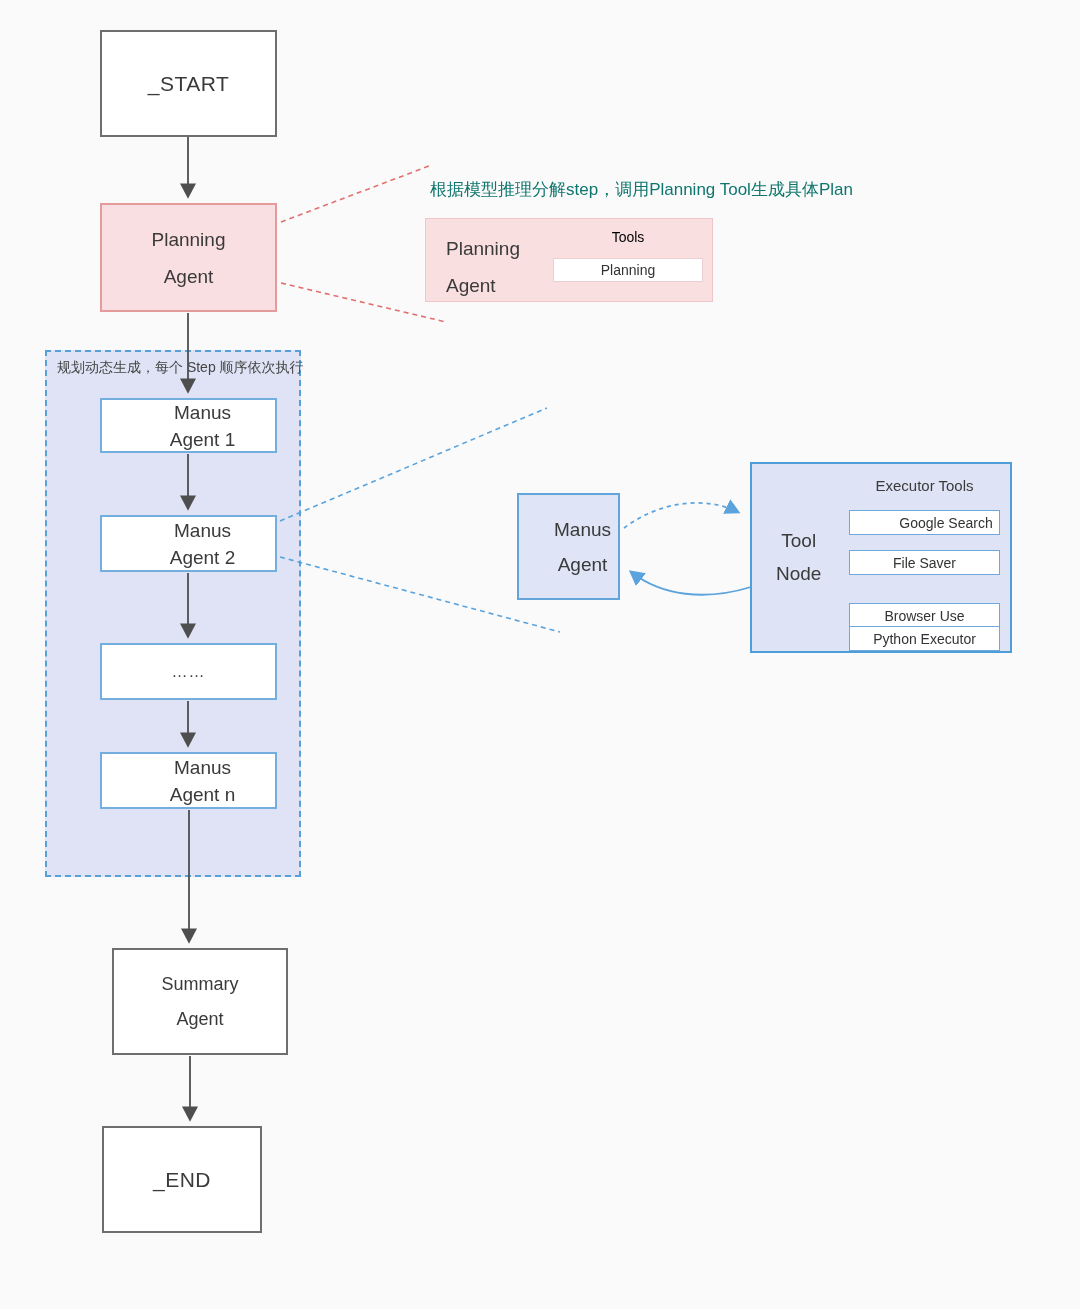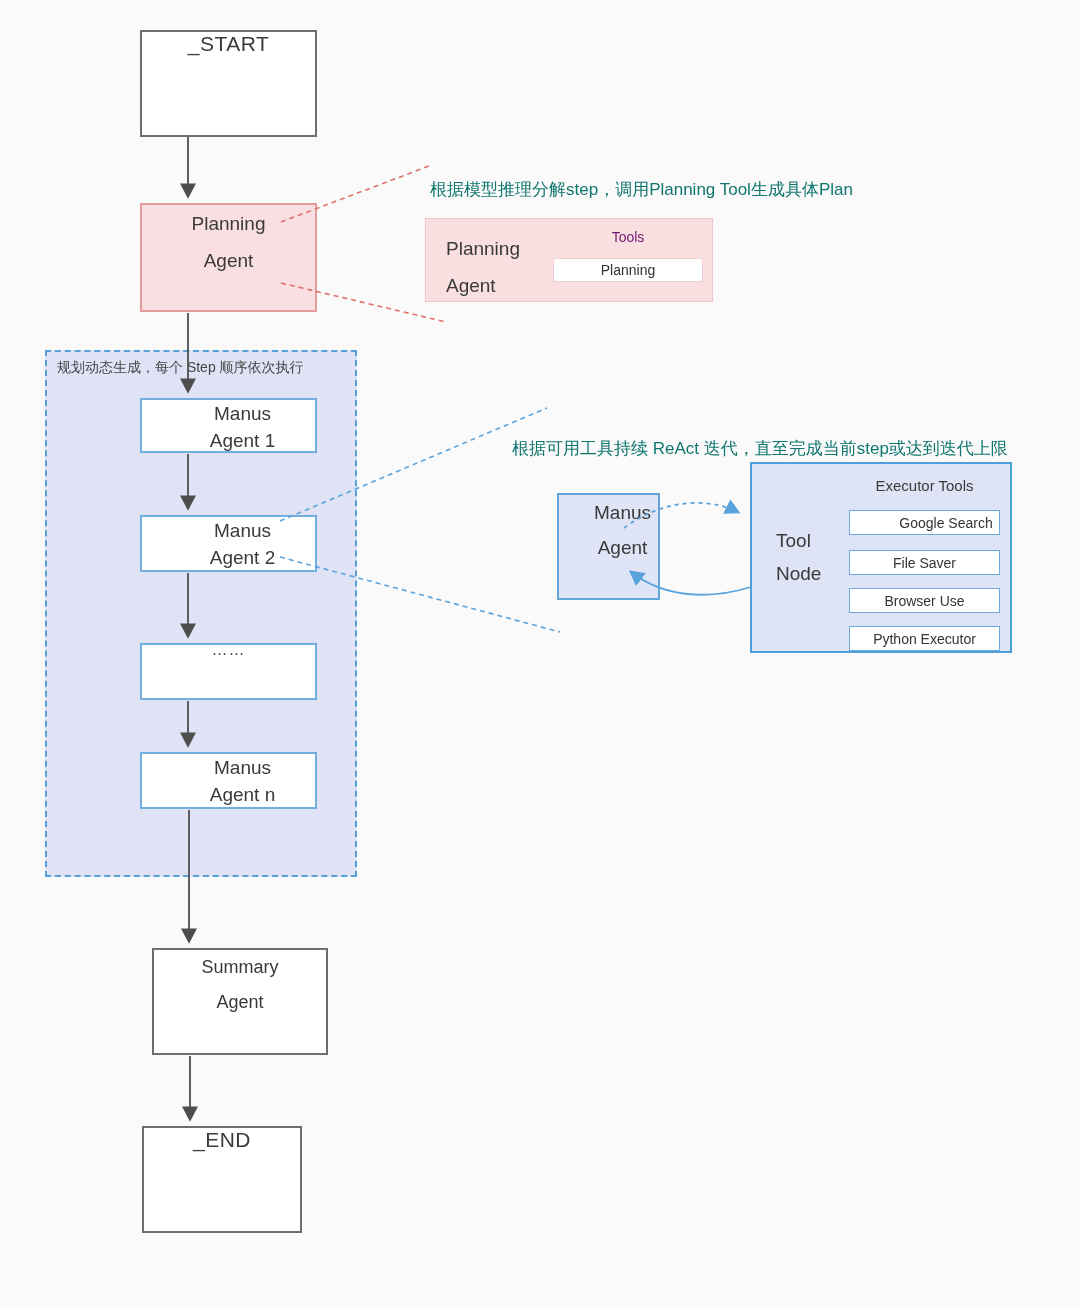--- a/index.html
+++ b/index.html
@@ -9,7 +9,7 @@
   }
   .node{
     position:absolute;box-sizing:border-box;display:flex;flex-direction:column;
-    align-items:center;text-align:center;background:#ffffff;margin-left:40px;
+    align-items:center;justify-content:center;text-align:center;background:#ffffff;
   }
   .gray-node{border:2px solid #6e6e6e;}
   .pink-node{background:#fadfe2;border:2px solid #e49b9b;}

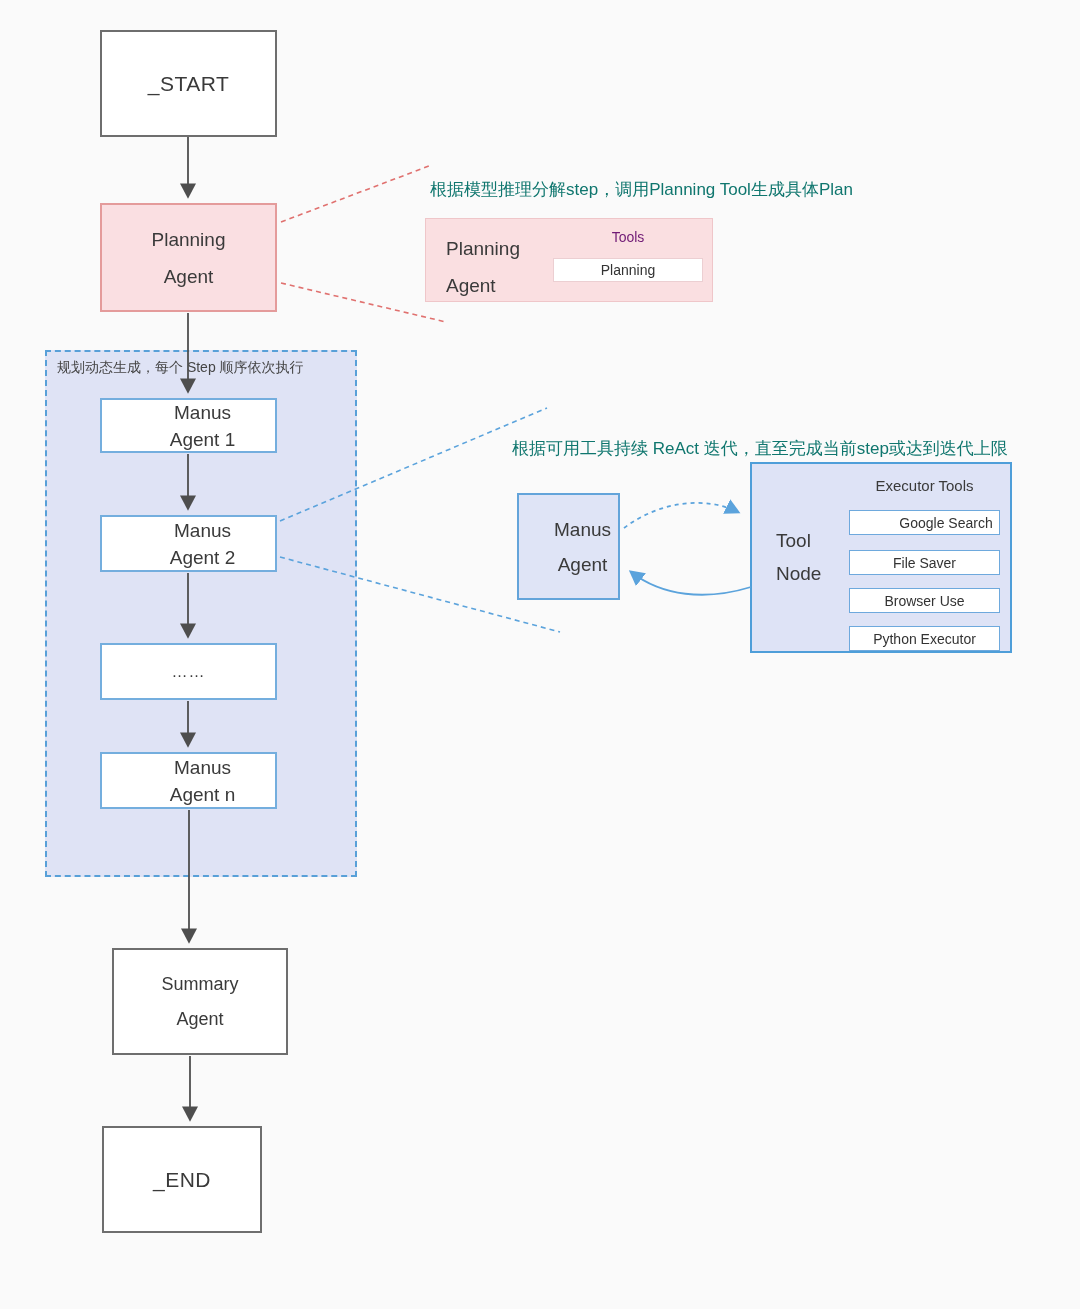--- a/index.html
+++ b/index.html
@@ -37,7 +37,7 @@
     position:absolute;left:20px;top:11px;font-size:19px;line-height:37px;text-align:left;
   }
   .pink-detail .tools-label{
-    position:absolute;left:127px;top:10px;width:150px;text-align:center;font-size:14px;color:#701a75;
+    position:absolute;left:127px;top:10px;width:150px;text-align:center;font-size:14px;color:#000000;
   }
   .pink-detail .tool-btn{
     position:absolute;left:127px;top:39px;width:150px;height:24px;box-sizing:border-box;

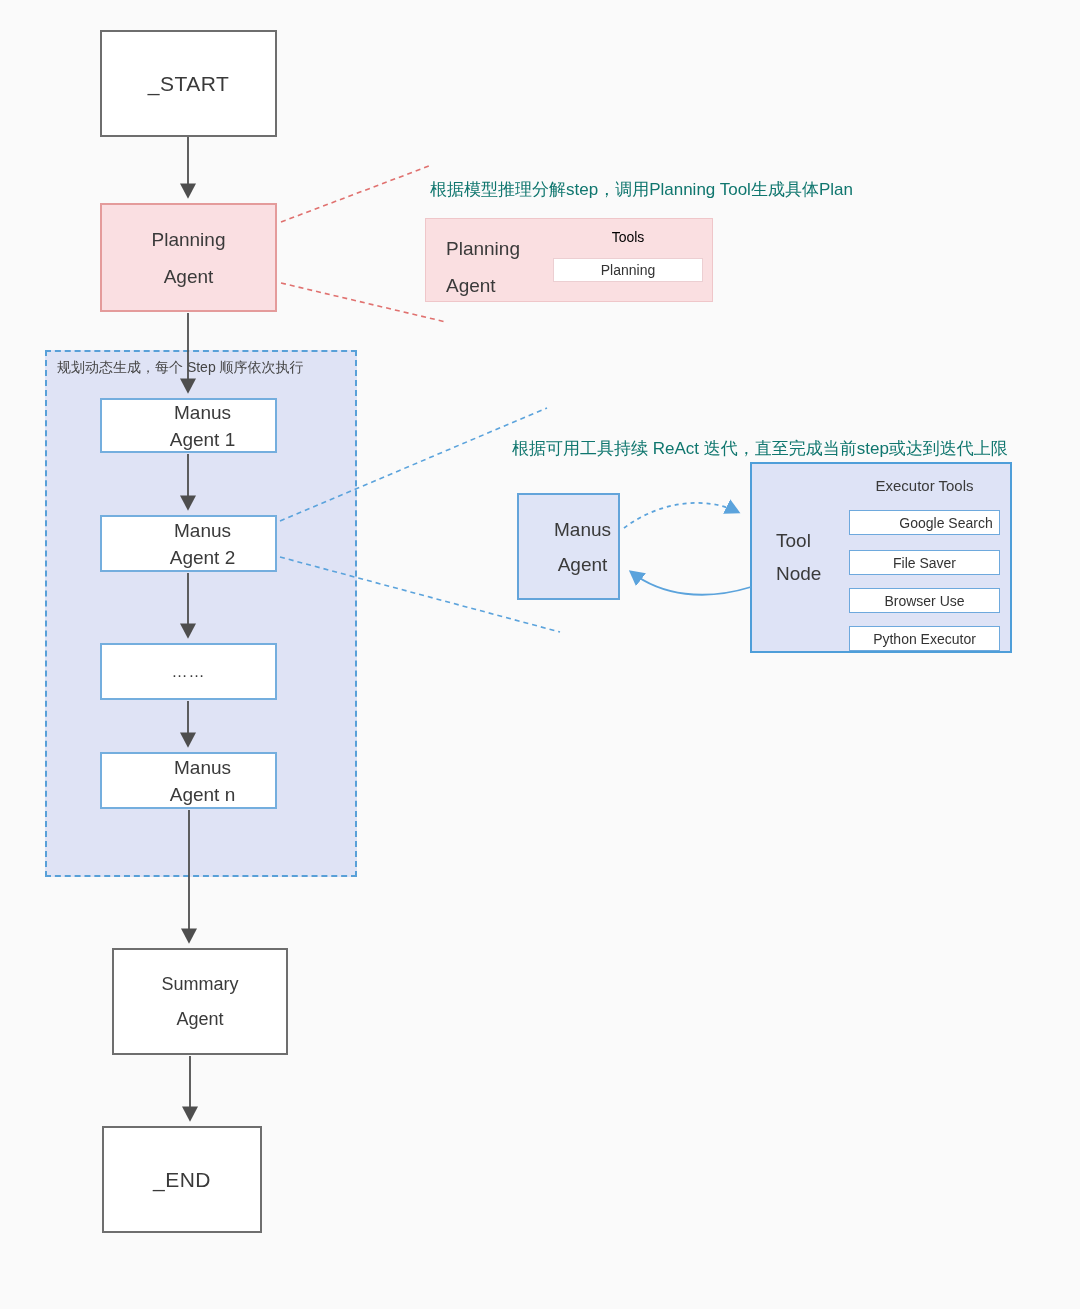--- a/index.html
+++ b/index.html
@@ -20,7 +20,7 @@
   .two-line-sm{line-height:27px;font-size:19px;padding-left:28px;}
   .two-line-md{line-height:35px;font-size:18px;}
   .loop-container{
-    position:absolute;left:45px;top:350px;width:312px;height:527px;box-sizing:border-box;
+    position:absolute;left:45px;top:350px;width:256px;height:527px;box-sizing:border-box;
     background:#dfe3f5;border:2px dashed #58a0d8;text-decoration:underline;
   }
   .loop-caption{

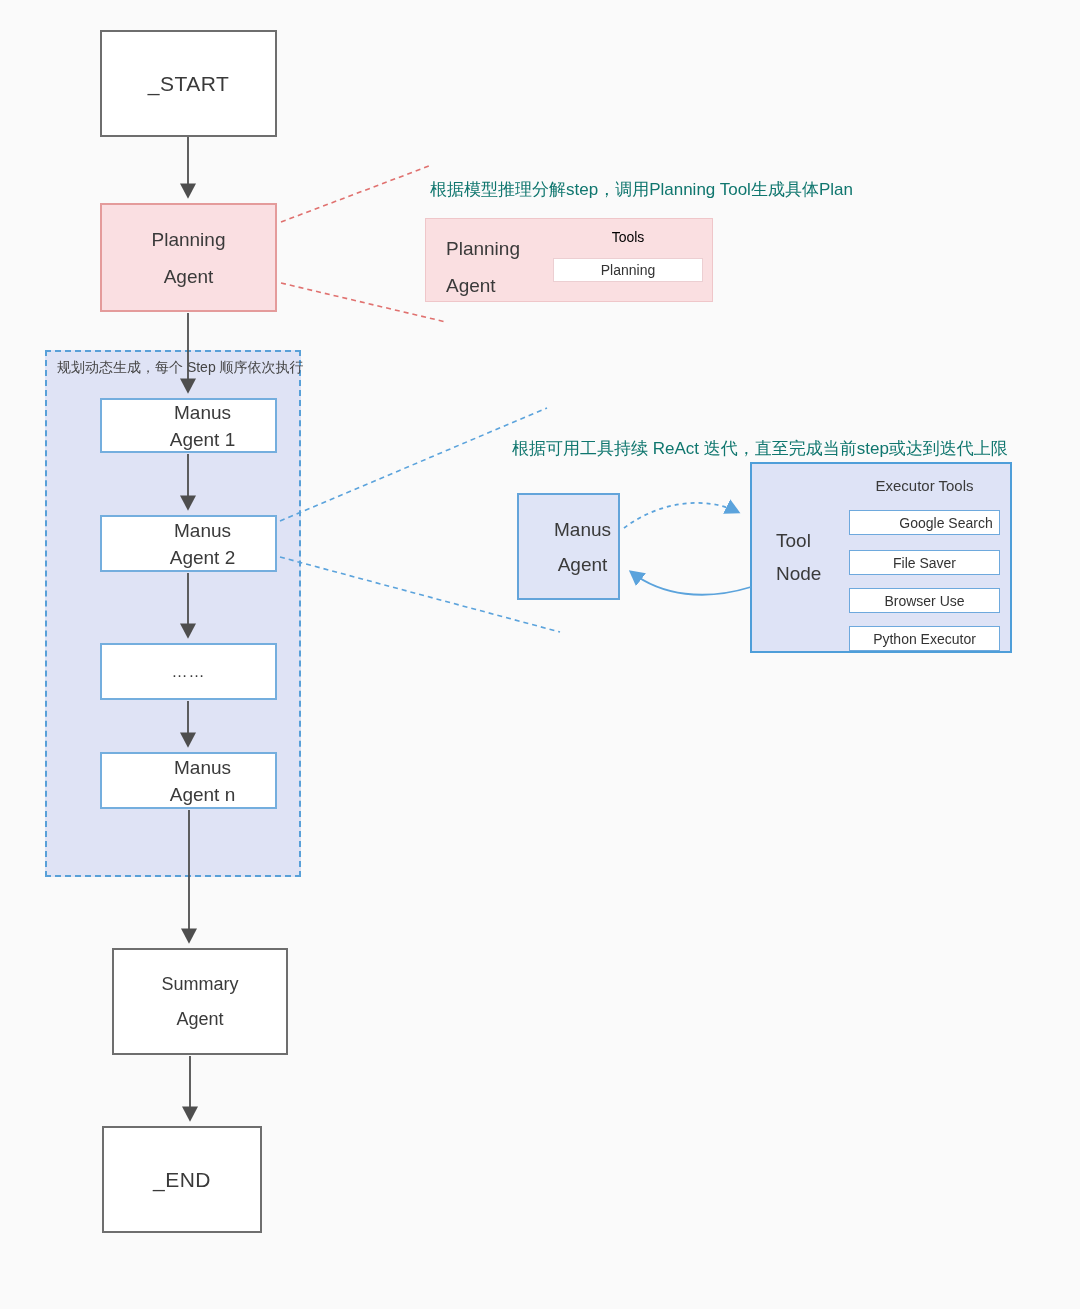--- a/index.html
+++ b/index.html
@@ -119,7 +119,6 @@
     <div class="tool-btn">Planning</div>
   </div>
 
-  <div class="caption" style="left:512px;top:437px;">根据可用工具持续 ReAct 迭代，直至完成当前step或达到迭代上限</div>
 
   <div class="node lav-node two-line-sm" style="left:517px;top:493px;width:103px;height:107px;line-height:35px;">
     <span>Manus</span>

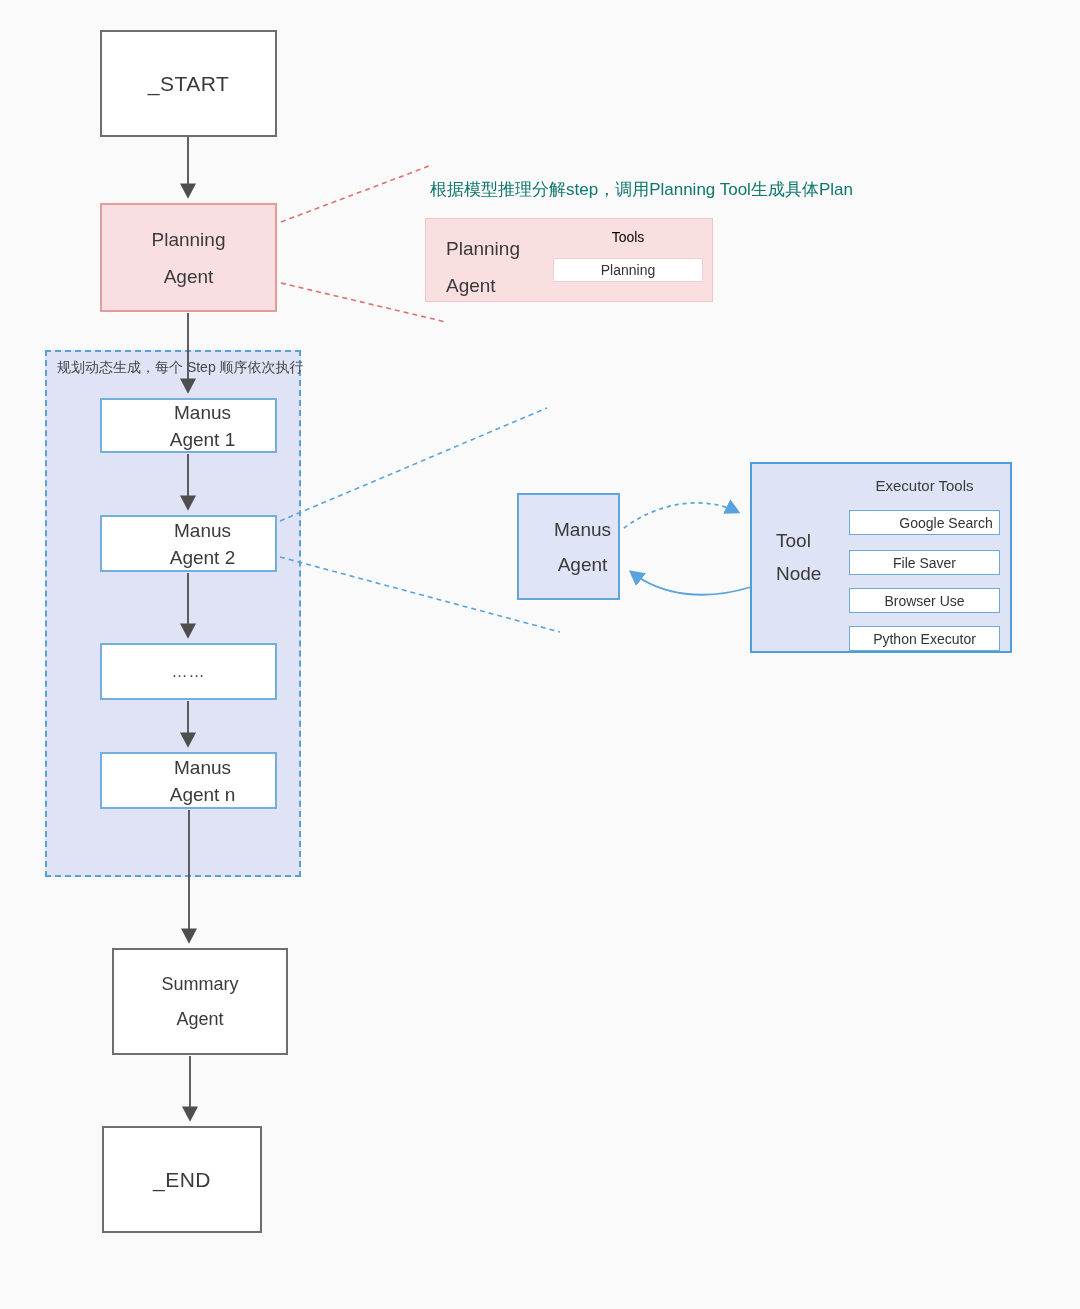--- a/index.html
+++ b/index.html
@@ -49,7 +49,7 @@
     background:#dee3f6;border:2px solid #4e9ed9;
   }
   .toolnode .tn-label{
-    position:absolute;left:24px;top:60px;font-size:19px;line-height:33px;text-align:left;color:#3a3a3a;
+    position:absolute;left:24px;top:60px;font-size:19px;line-height:33px;text-align:center;color:#3a3a3a;
   }
   .toolnode .avail-label{
     position:absolute;left:97px;top:13px;width:151px;text-align:center;font-size:15px;color:#3a3a3a;

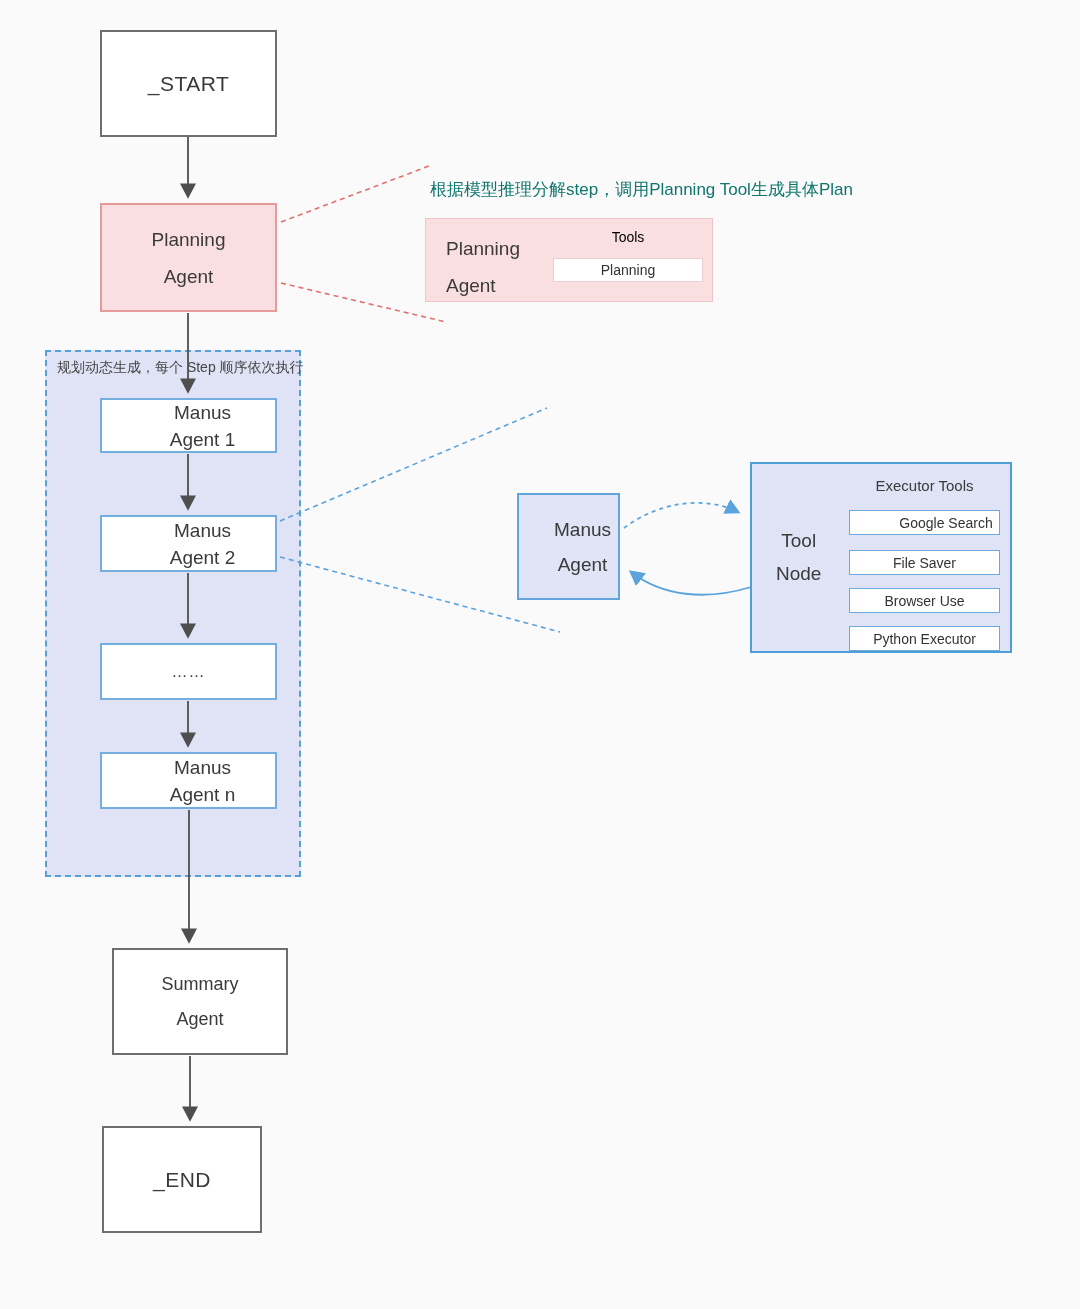--- a/index.html
+++ b/index.html
@@ -133,7 +133,7 @@
     <div class="avail-label">Executor Tools</div>
     <div class="tn-btn" style="top:46px;padding-left:43px;">Google Search</div>
     <div class="tn-btn" style="top:86px;">File Saver</div>
-    <div class="tn-btn" style="top:124px;">Browser Use</div>
+    <div class="tn-btn" style="top:139px;">Browser Use</div>
     <div class="tn-btn" style="top:162px;">Python Executor</div>
   </div>
 

